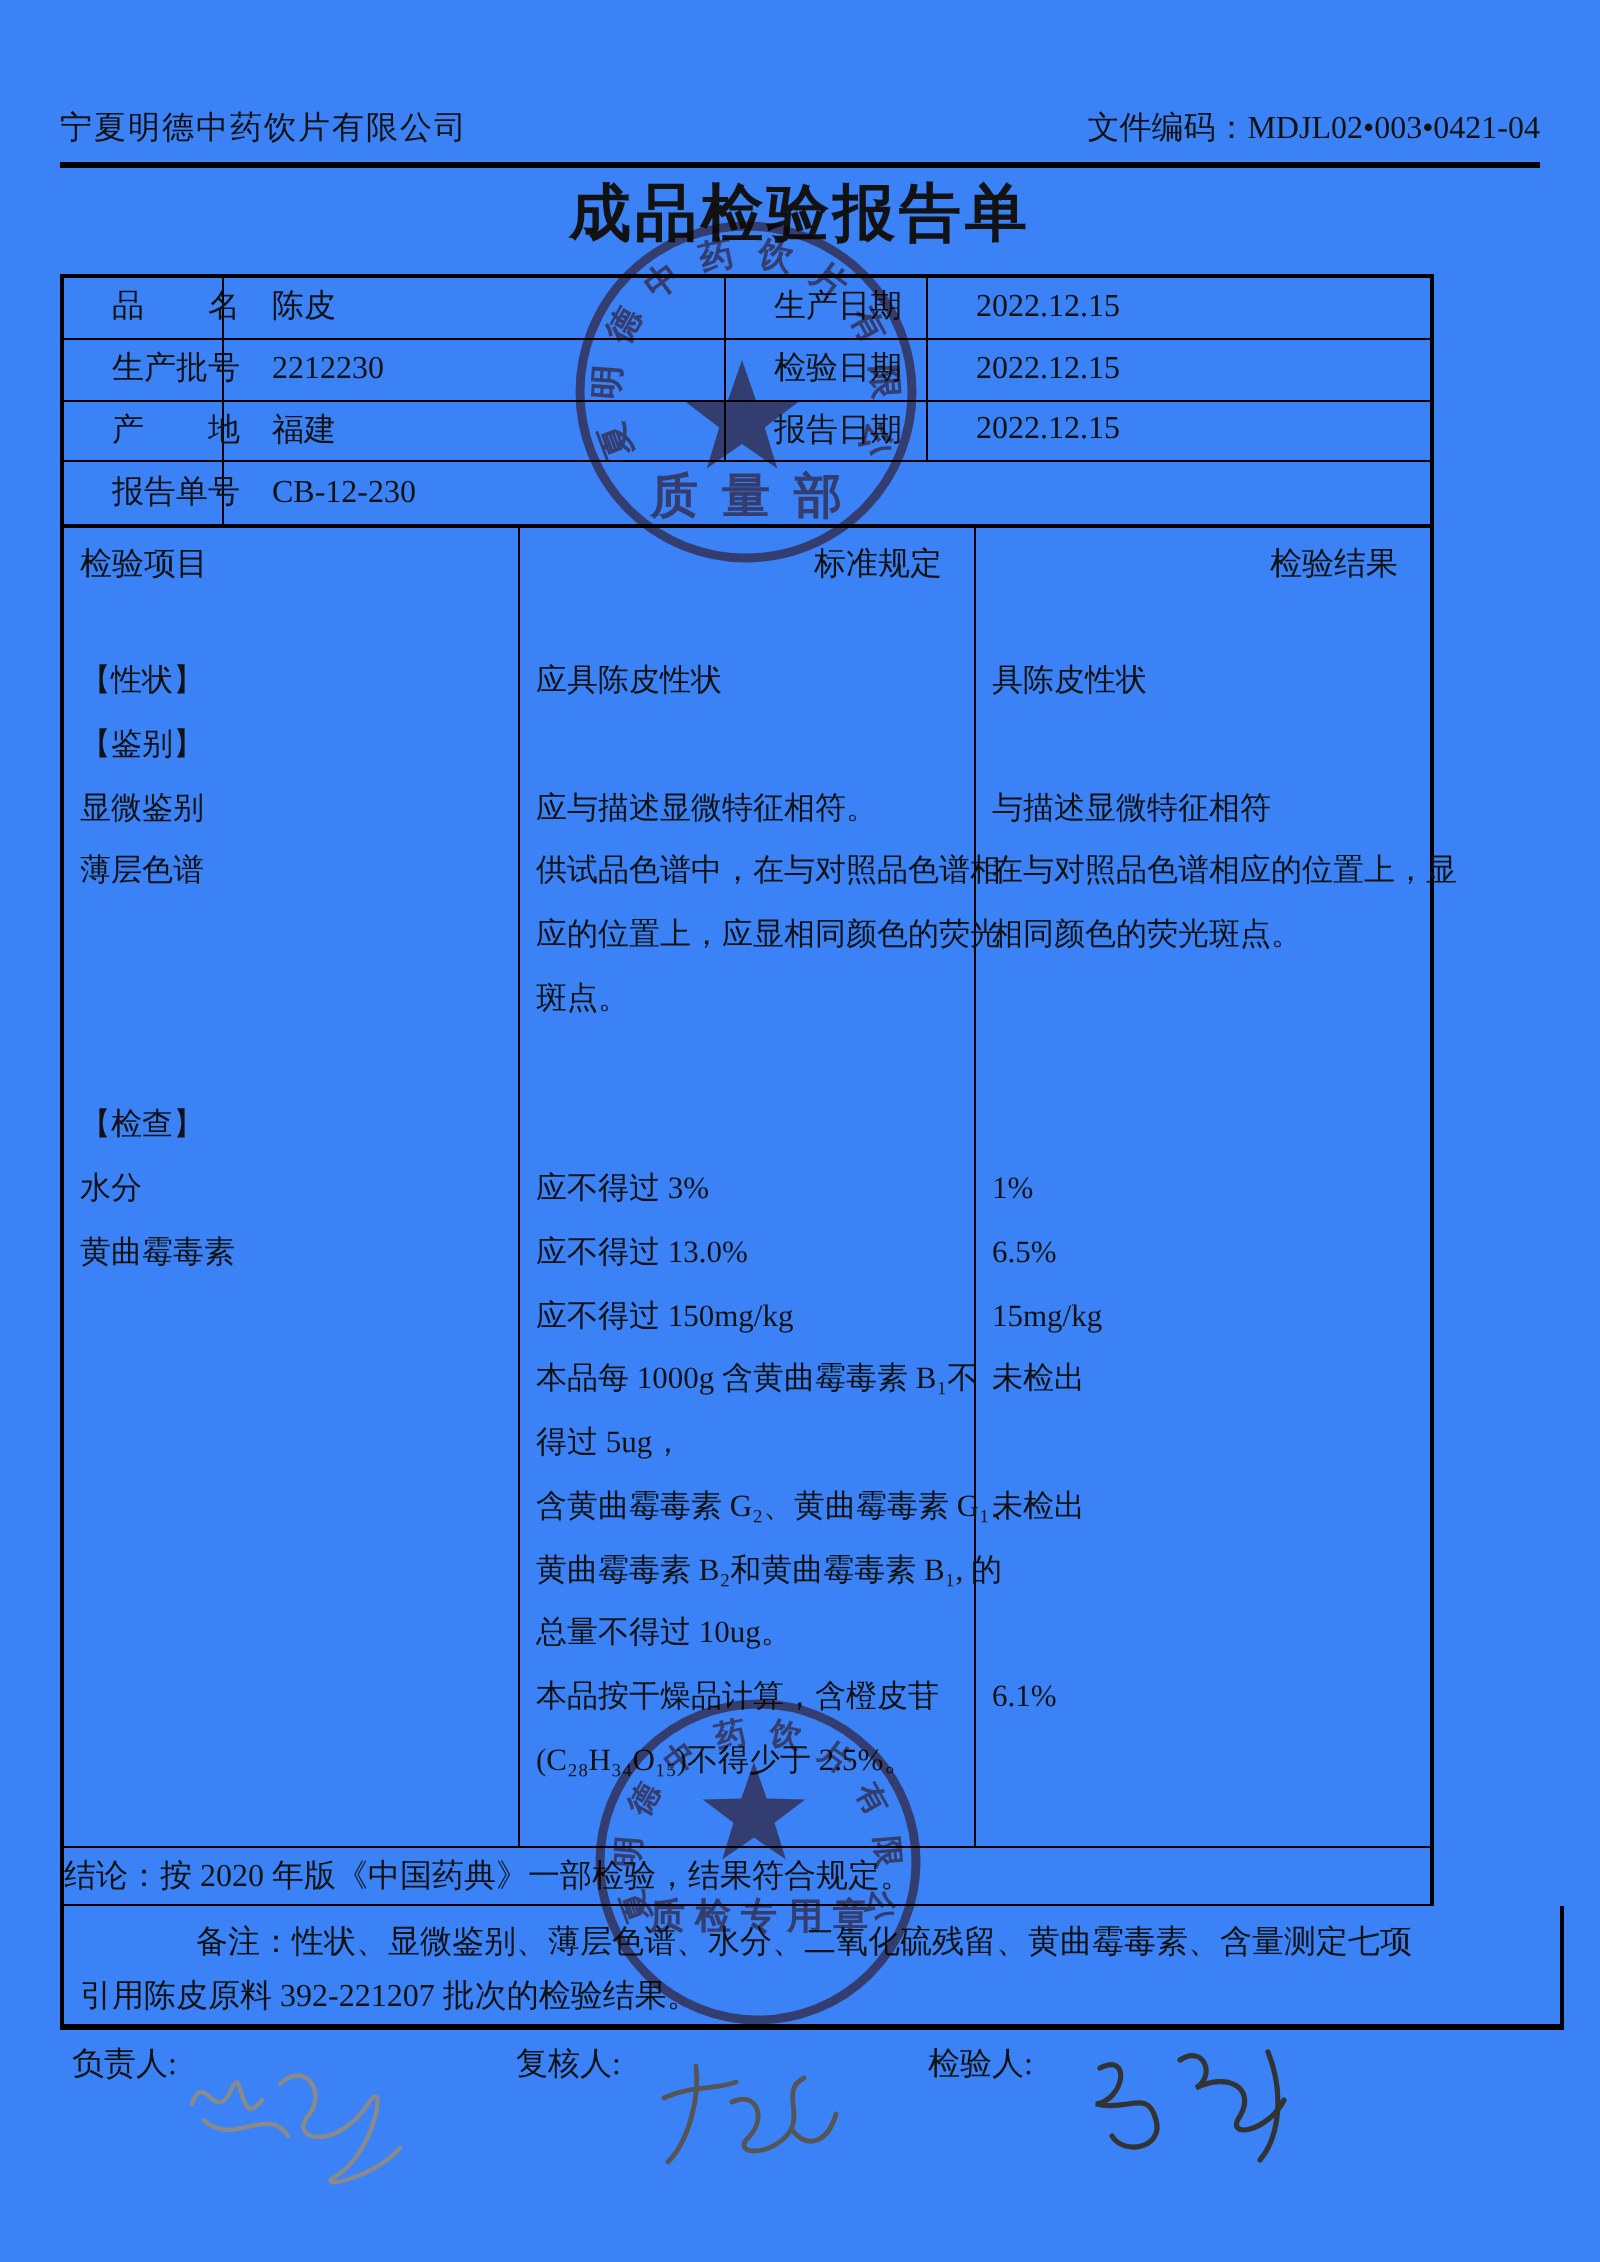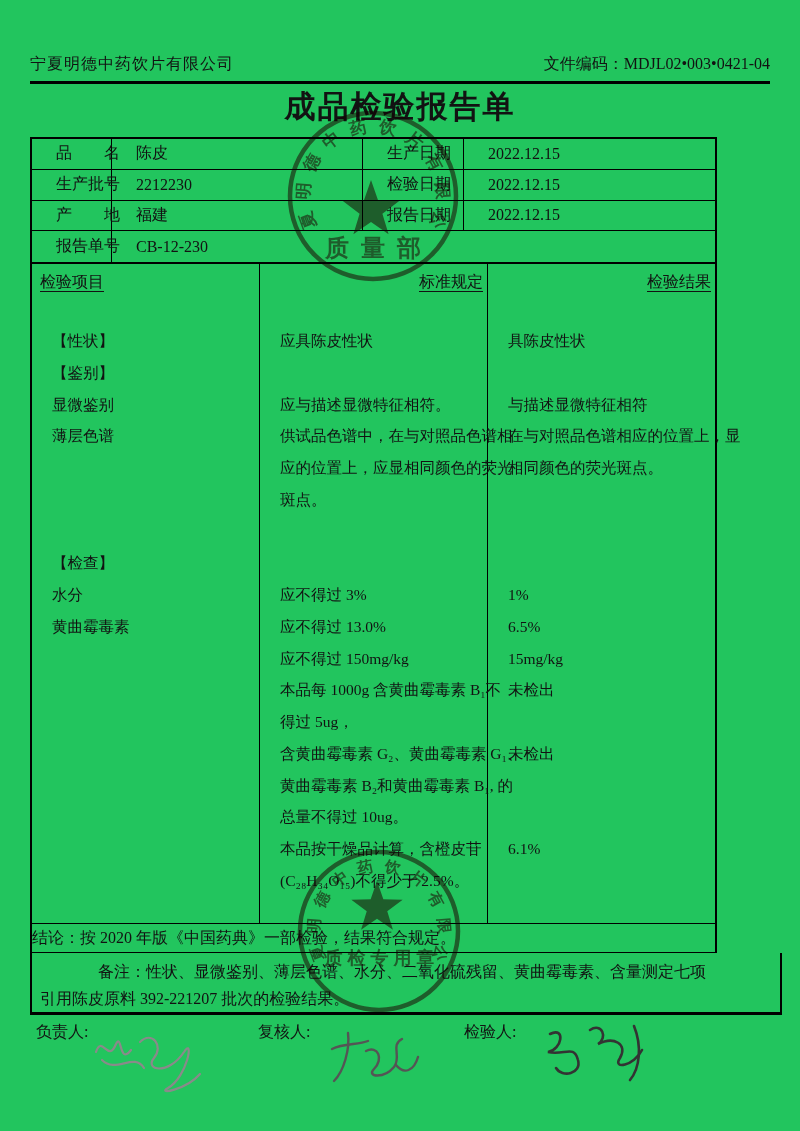--- a/index.html
+++ b/index.html
@@ -4,7 +4,7 @@
 <style>
   html,body{margin:0;padding:0;background:#ffffff;}
   .page{
-    position:relative;width:800px;height:1131px;background:#22c55e;overflow:hidden;
+    position:relative;width:800px;height:1131px;background:#3b82f6;overflow:hidden;
     font-family:"Liberation Serif","DejaVu Serif",serif;color:#121212;
   }
   

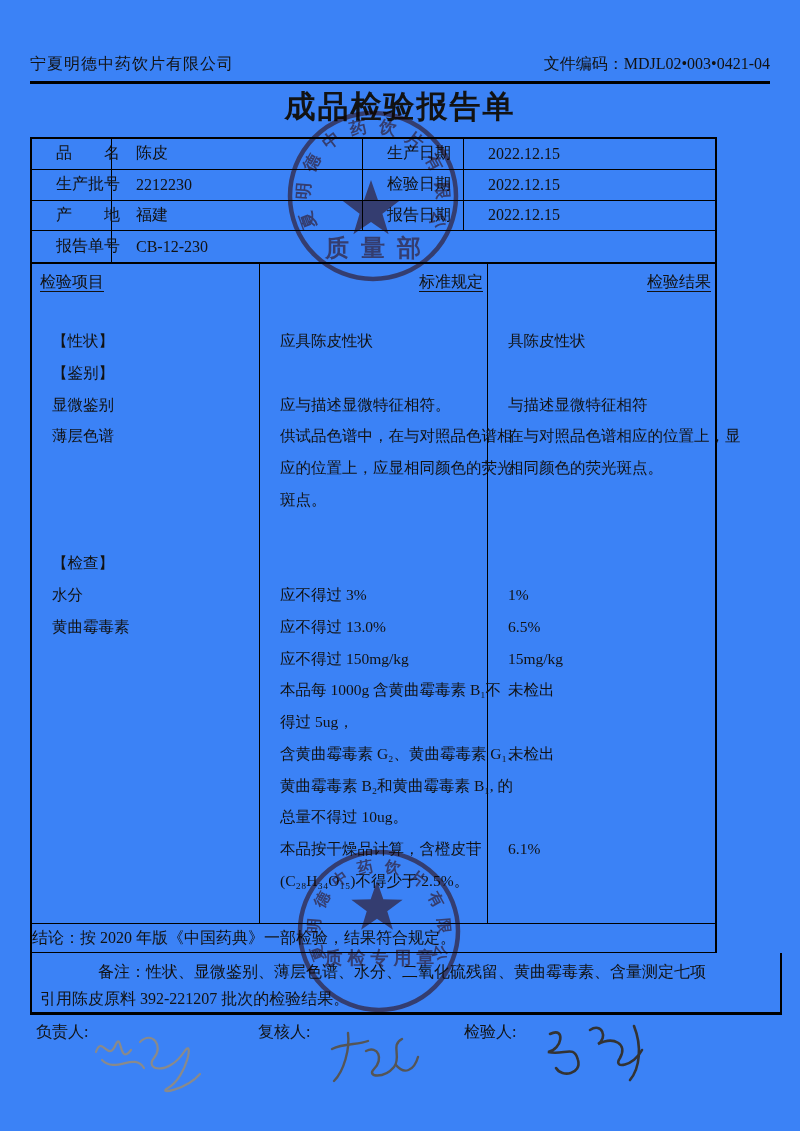--- a/index.html
+++ b/index.html
@@ -28,8 +28,8 @@
     box-sizing:border-box;display:grid;grid-template-columns:228px 228px 1fr;}
   .mcol{position:relative;border-right:1px solid #000;box-sizing:border-box;}
   .mcol:last-child{border-right:none;}
-  .col-hdr{position:absolute;top:8px;left:0;right:4px;font-size:16px;
-    text-decoration:underline;text-underline-offset:4px;}
+  .col-hdr{position:absolute;top:8px;left:0;right:16px;font-size:16px;
+    text-underline-offset:4px;}
   .col-hdr.left{padding-left:8px;}
   .col-hdr.center{text-align:right;}
   .tlines{position:absolute;top:61px;left:0;right:0;}

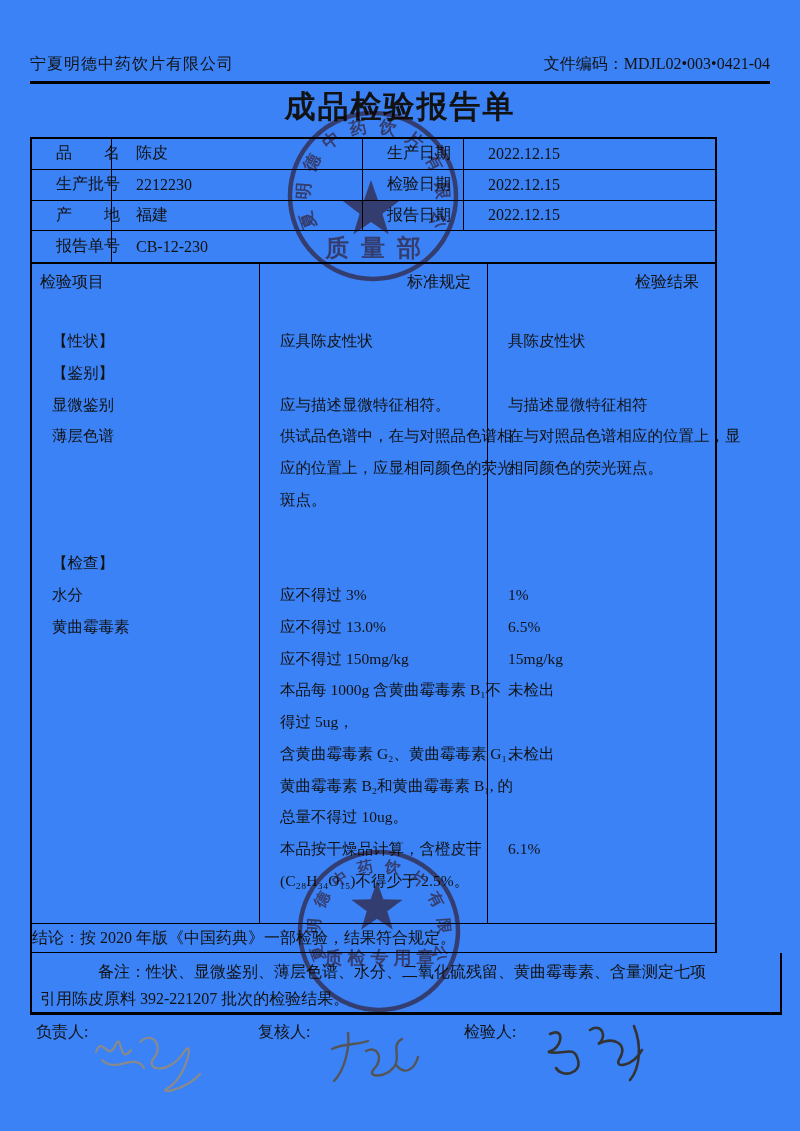--- a/index.html
+++ b/index.html
@@ -34,7 +34,7 @@
   .col-hdr.center{text-align:right;}
   .tlines{position:absolute;top:61px;left:0;right:0;}
   .tlines .tline{height:31.76px;line-height:31.76px;white-space:nowrap;
-    padding-left:20px;font-size:15.5px;overflow:visible;}
+    padding-left:8px;font-size:15.5px;overflow:visible;}
   
   .concl-row{position:absolute;left:30px;top:924px;width:687px;height:29px;
     border-left:2px solid #000;border-right:2px solid #000;border-bottom:1px solid #000;

